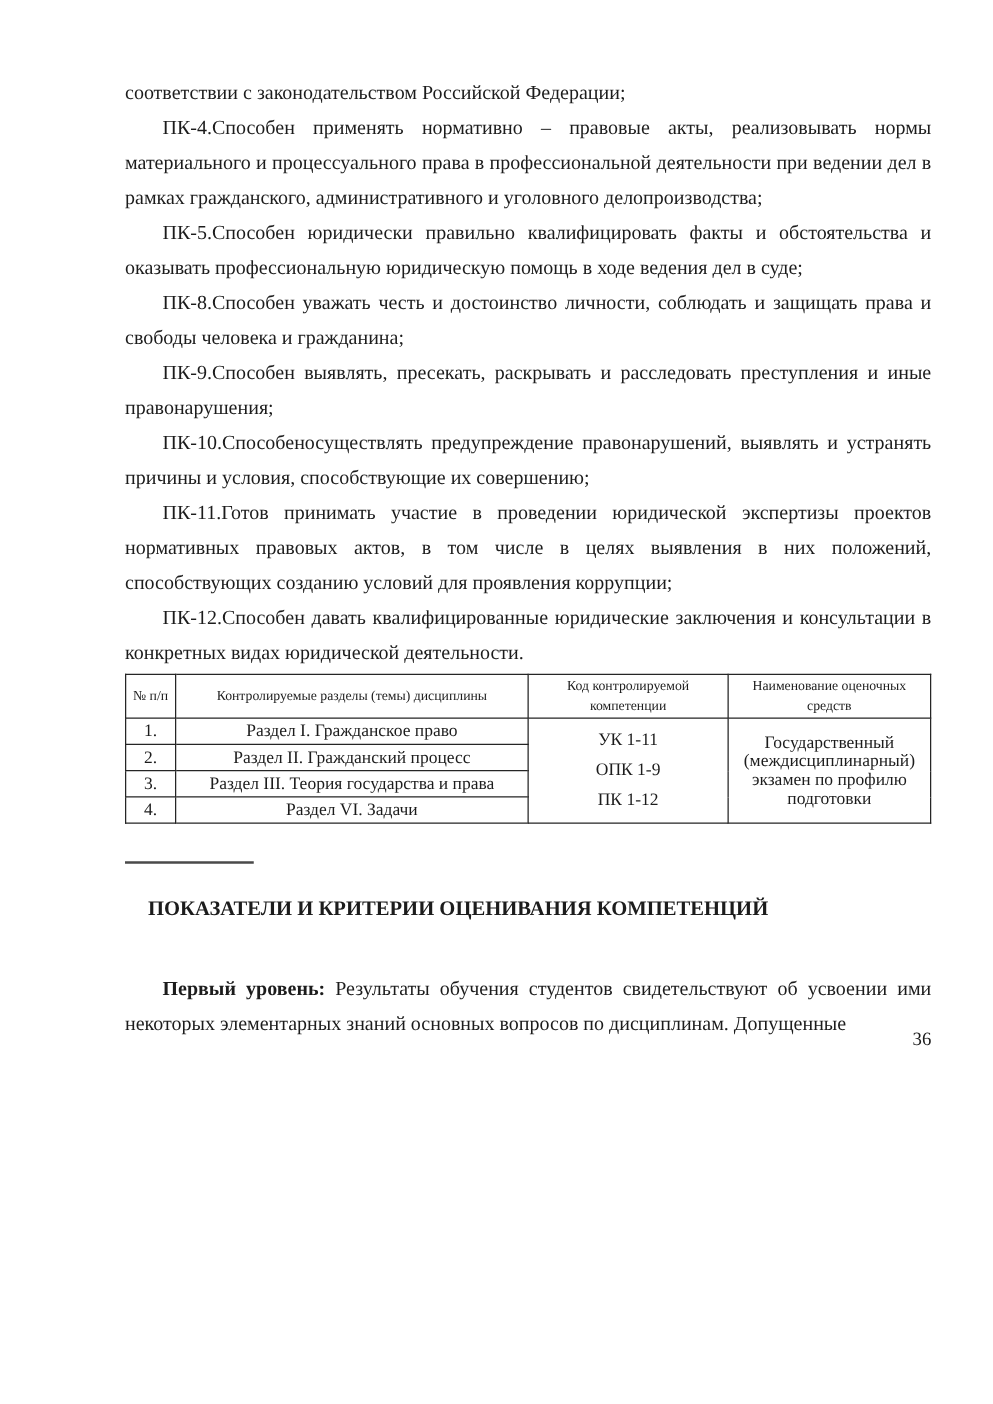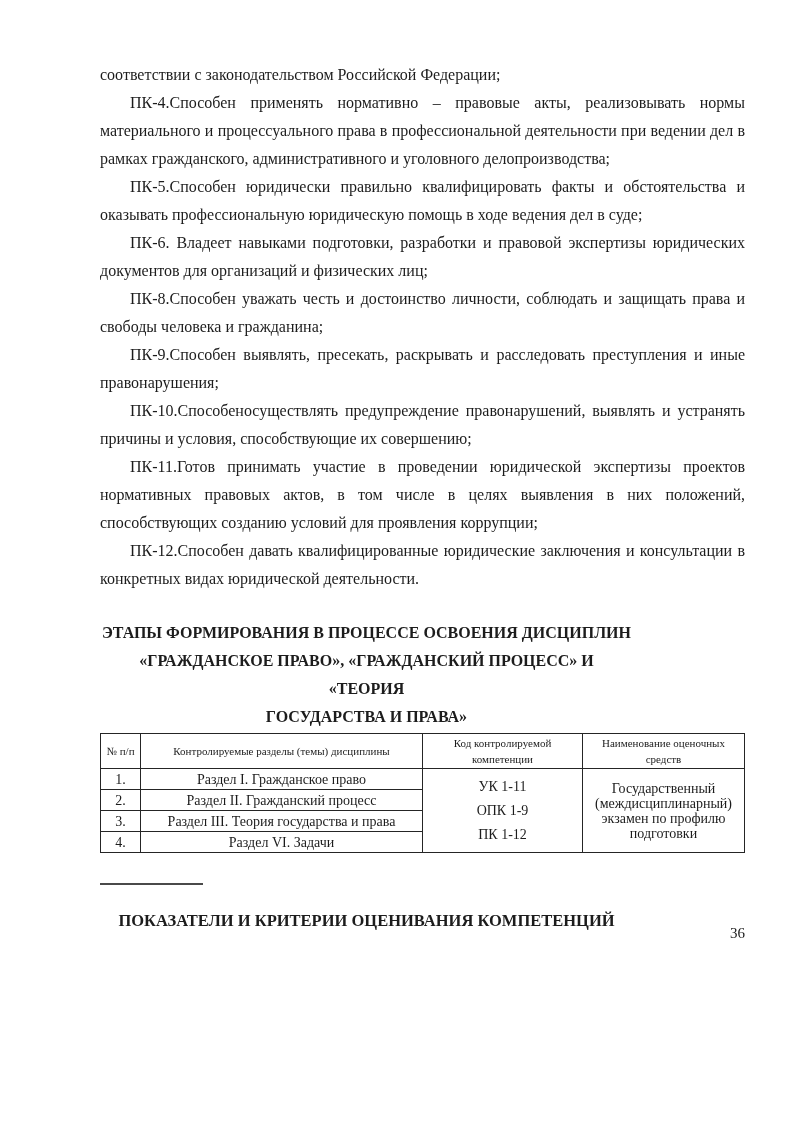--- a/index.html
+++ b/index.html
@@ -41,7 +41,6 @@
     <p class="body-para">соответствии с законодательством Российской Федерации;</p>
     <p class="body-para indent">ПК-4.Способен применять нормативно – правовые акты, реализовывать нормы материального и процессуального права в профессиональной деятельности при ведении дел в рамках гражданского, административного и уголовного делопроизводства;</p>
     <p class="body-para indent">ПК-5.Способен юридически правильно квалифицировать факты и обстоятельства и оказывать профессиональную юридическую помощь в ходе ведения дел в суде;</p>
-    <p class="body-para indent">ПК-6. Владеет навыками подготовки, разработки и правовой экспертизы юридических документов для организаций и физических лиц;</p>
     <p class="body-para indent">ПК-8.Способен уважать честь и достоинство личности, соблюдать и защищать права и свободы человека и гражданина;</p>
     <p class="body-para indent">ПК-9.Способен выявлять, пресекать, раскрывать и расследовать преступления и иные правонарушения;</p>
     <p class="body-para indent">ПК-10.Способеносуществлять предупреждение правонарушений, выявлять и устранять причины и условия, способствующие их совершению;</p>

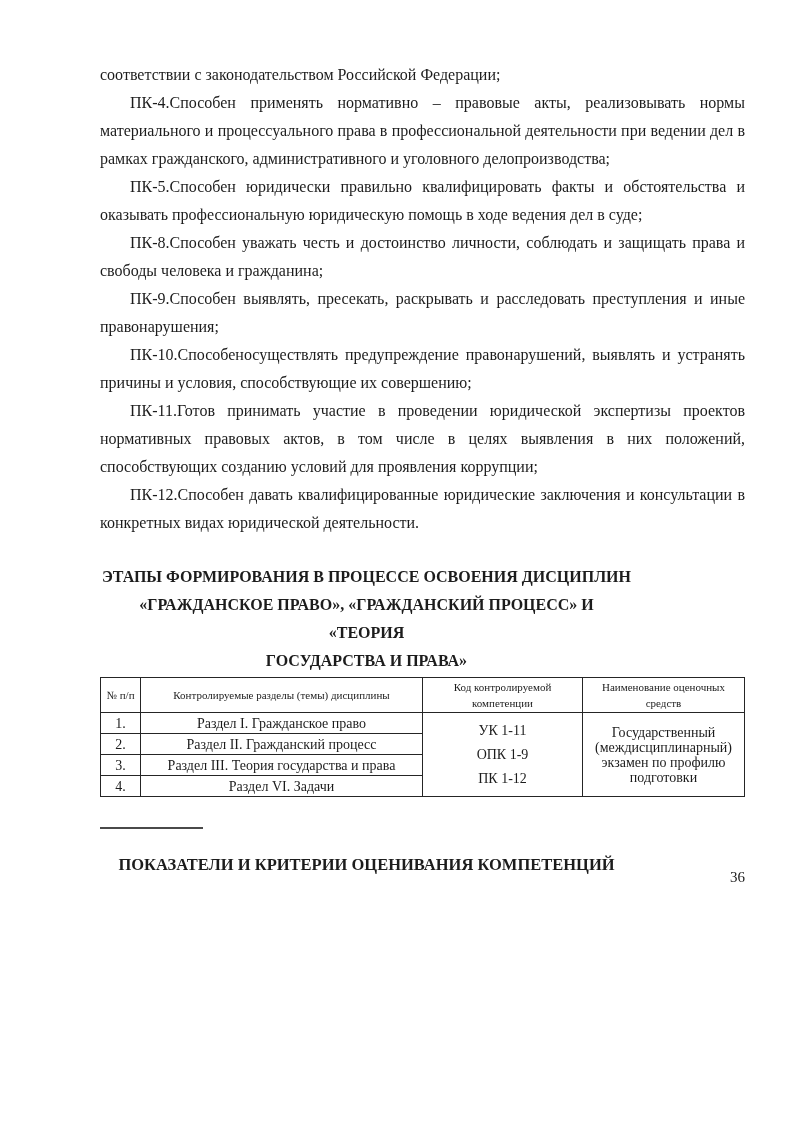--- a/index.html
+++ b/index.html
@@ -47,11 +47,6 @@
     <p class="body-para indent">ПК-11.Готов принимать участие в проведении юридической экспертизы проектов нормативных правовых актов, в том числе в целях выявления в них положений, способствующих созданию условий для проявления коррупции;</p>
     <p class="body-para indent">ПК-12.Способен давать квалифицированные юридические заключения и консультации в конкретных видах юридической деятельности.</p>
 
-    <div class="doc-heading heading-1">
-      <div>ЭТАПЫ ФОРМИРОВАНИЯ В ПРОЦЕССЕ ОСВОЕНИЯ ДИСЦИПЛИН</div>
-      <div>«ГРАЖДАНСКОЕ ПРАВО», «ГРАЖДАНСКИЙ ПРОЦЕСС» И «ТЕОРИЯ</div>
-      <div>ГОСУДАРСТВА И ПРАВА»</div>
-    </div>
 
     <table class="comp-table">
       <colgroup>

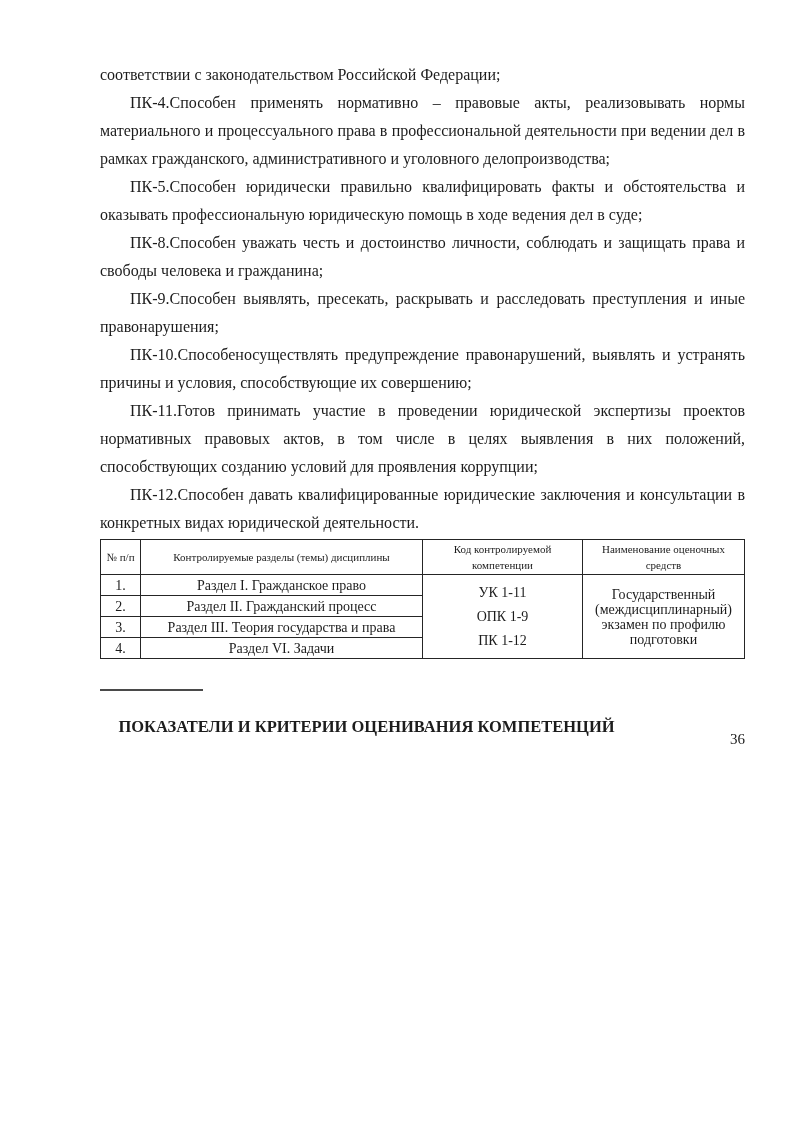--- a/index.html
+++ b/index.html
@@ -93,6 +93,9 @@
 
     <div class="doc-heading heading-2">ПОКАЗАТЕЛИ И КРИТЕРИИ ОЦЕНИВАНИЯ КОМПЕТЕНЦИЙ</div>
 
+    <div class="closing-block">
+      <p class="body-para indent"><b>Первый уровень:</b> <span>Результаты обучения студентов свидетельствуют об усвоении ими некоторых элементарных знаний основных вопросов по дисциплинам. Допущенные</span></p>
+    </div>
 
     <div class="page-number">36</div>
 

